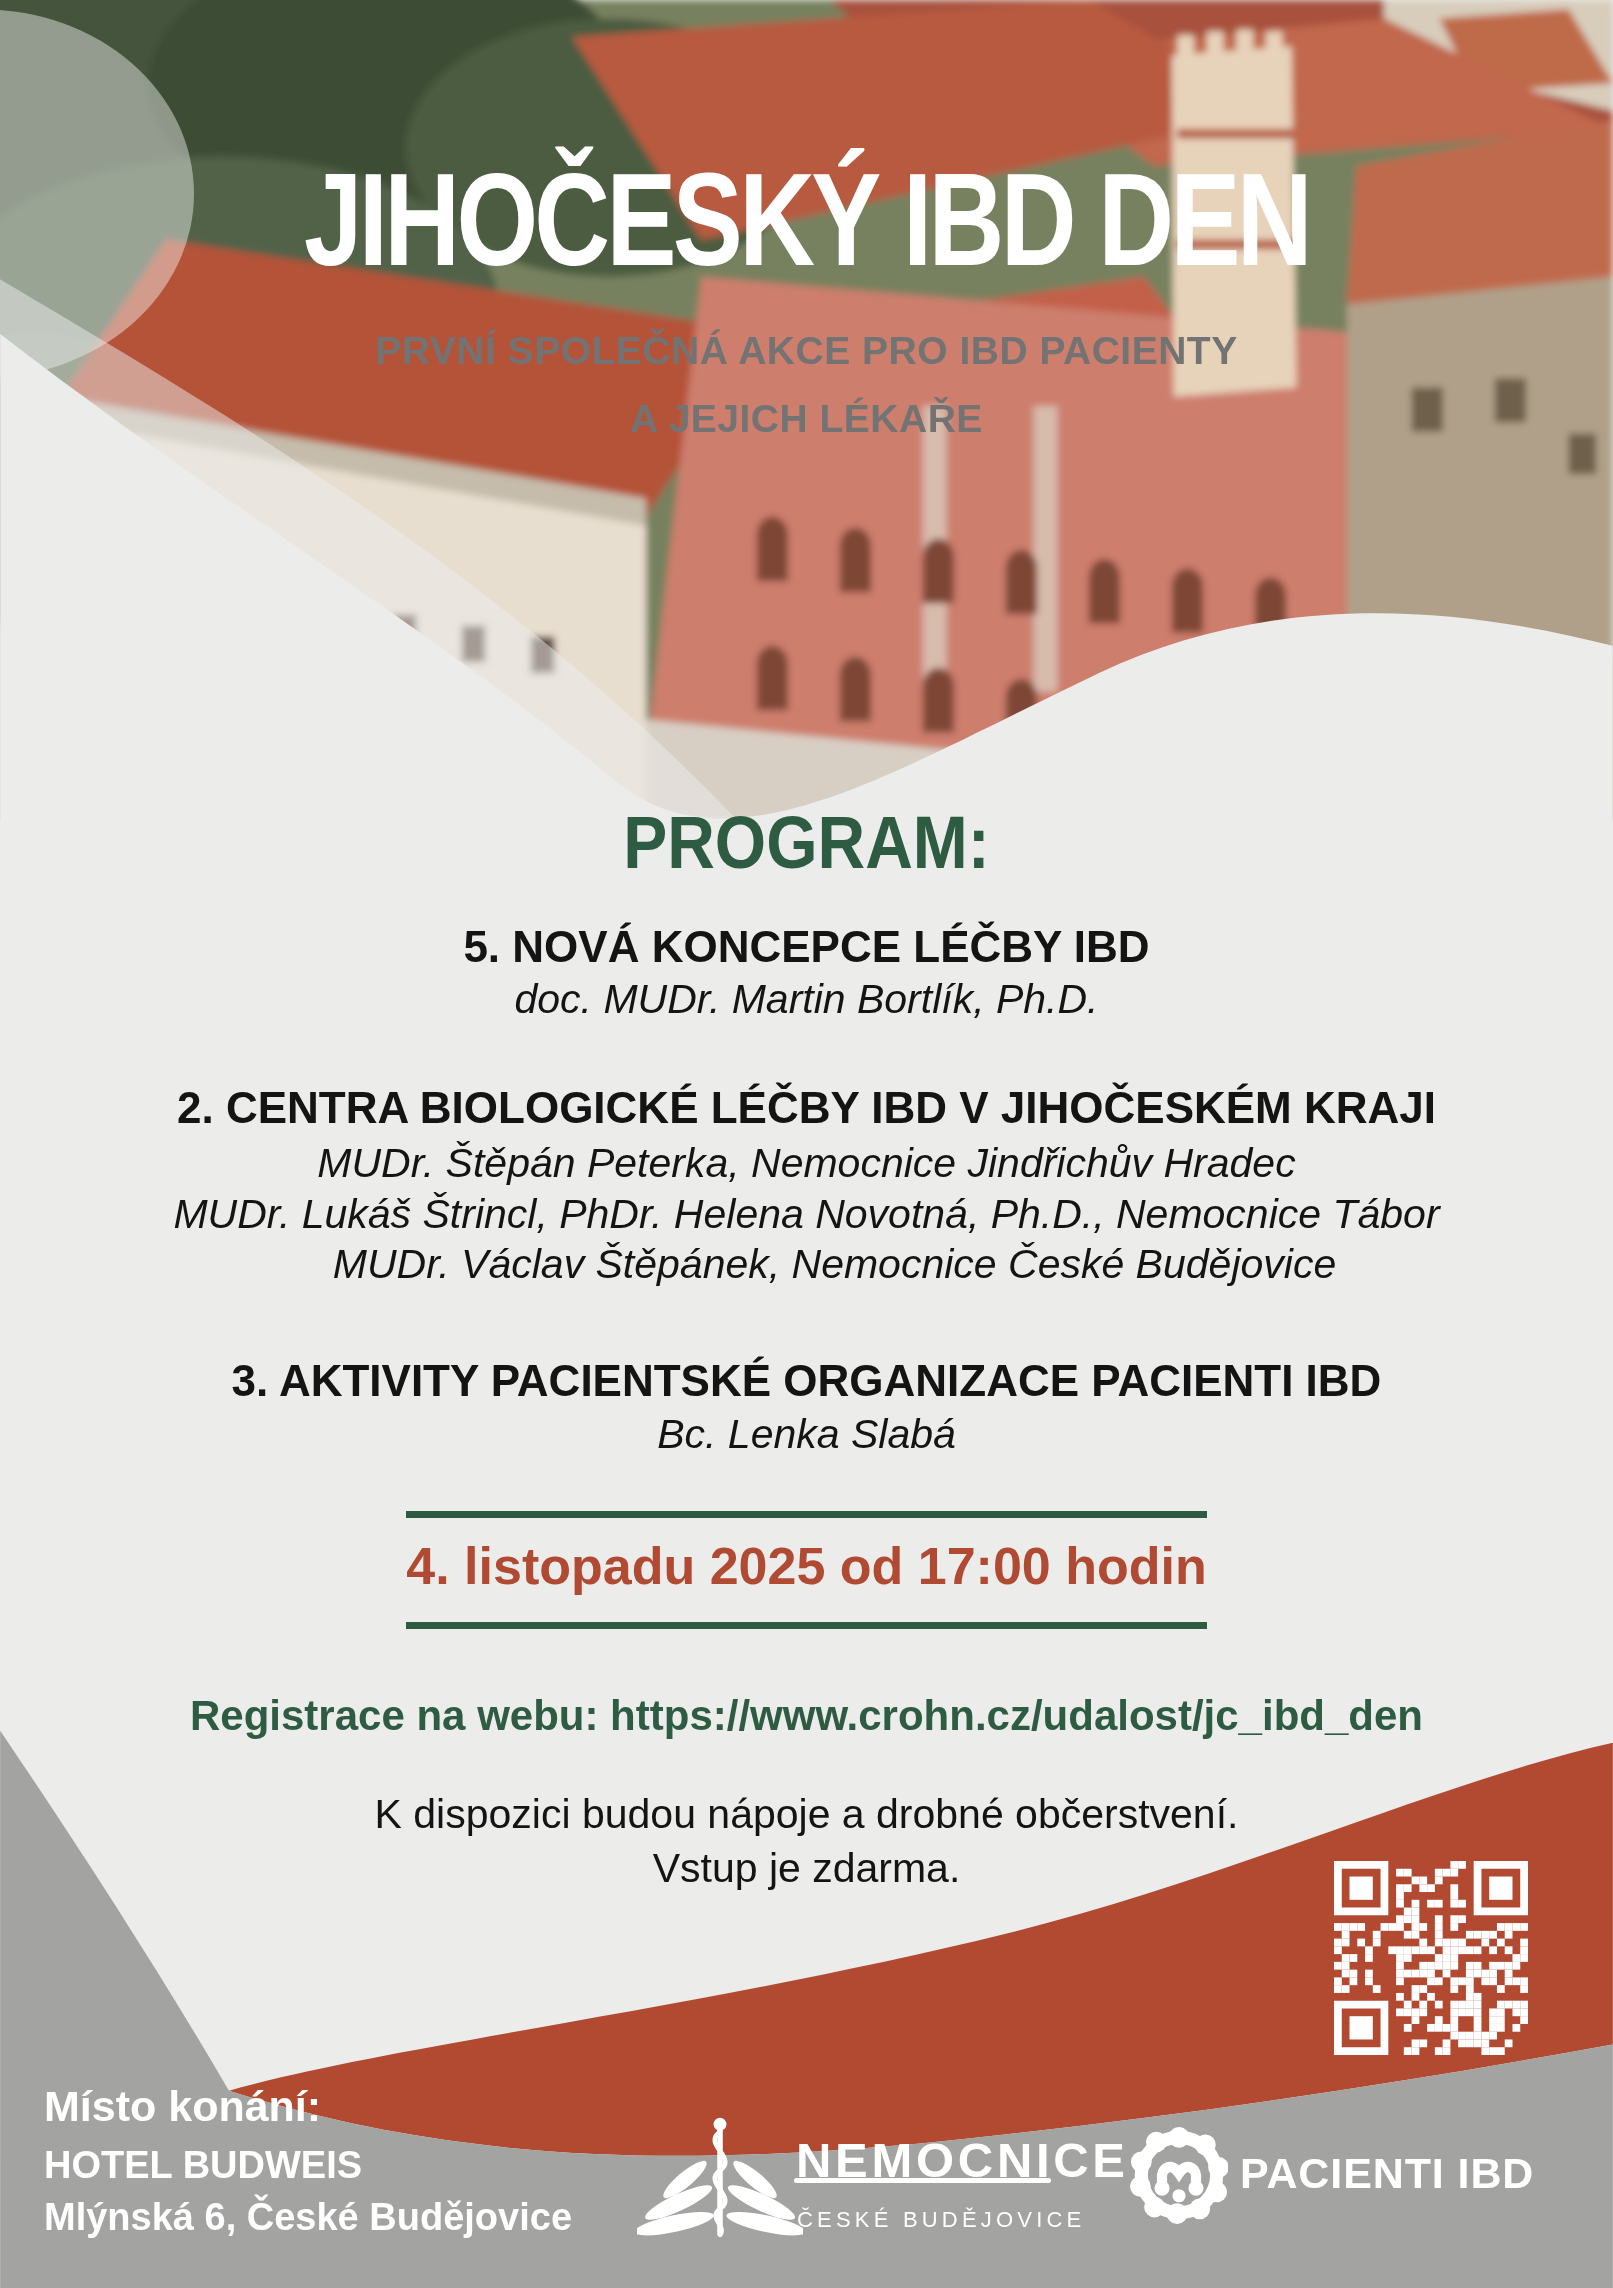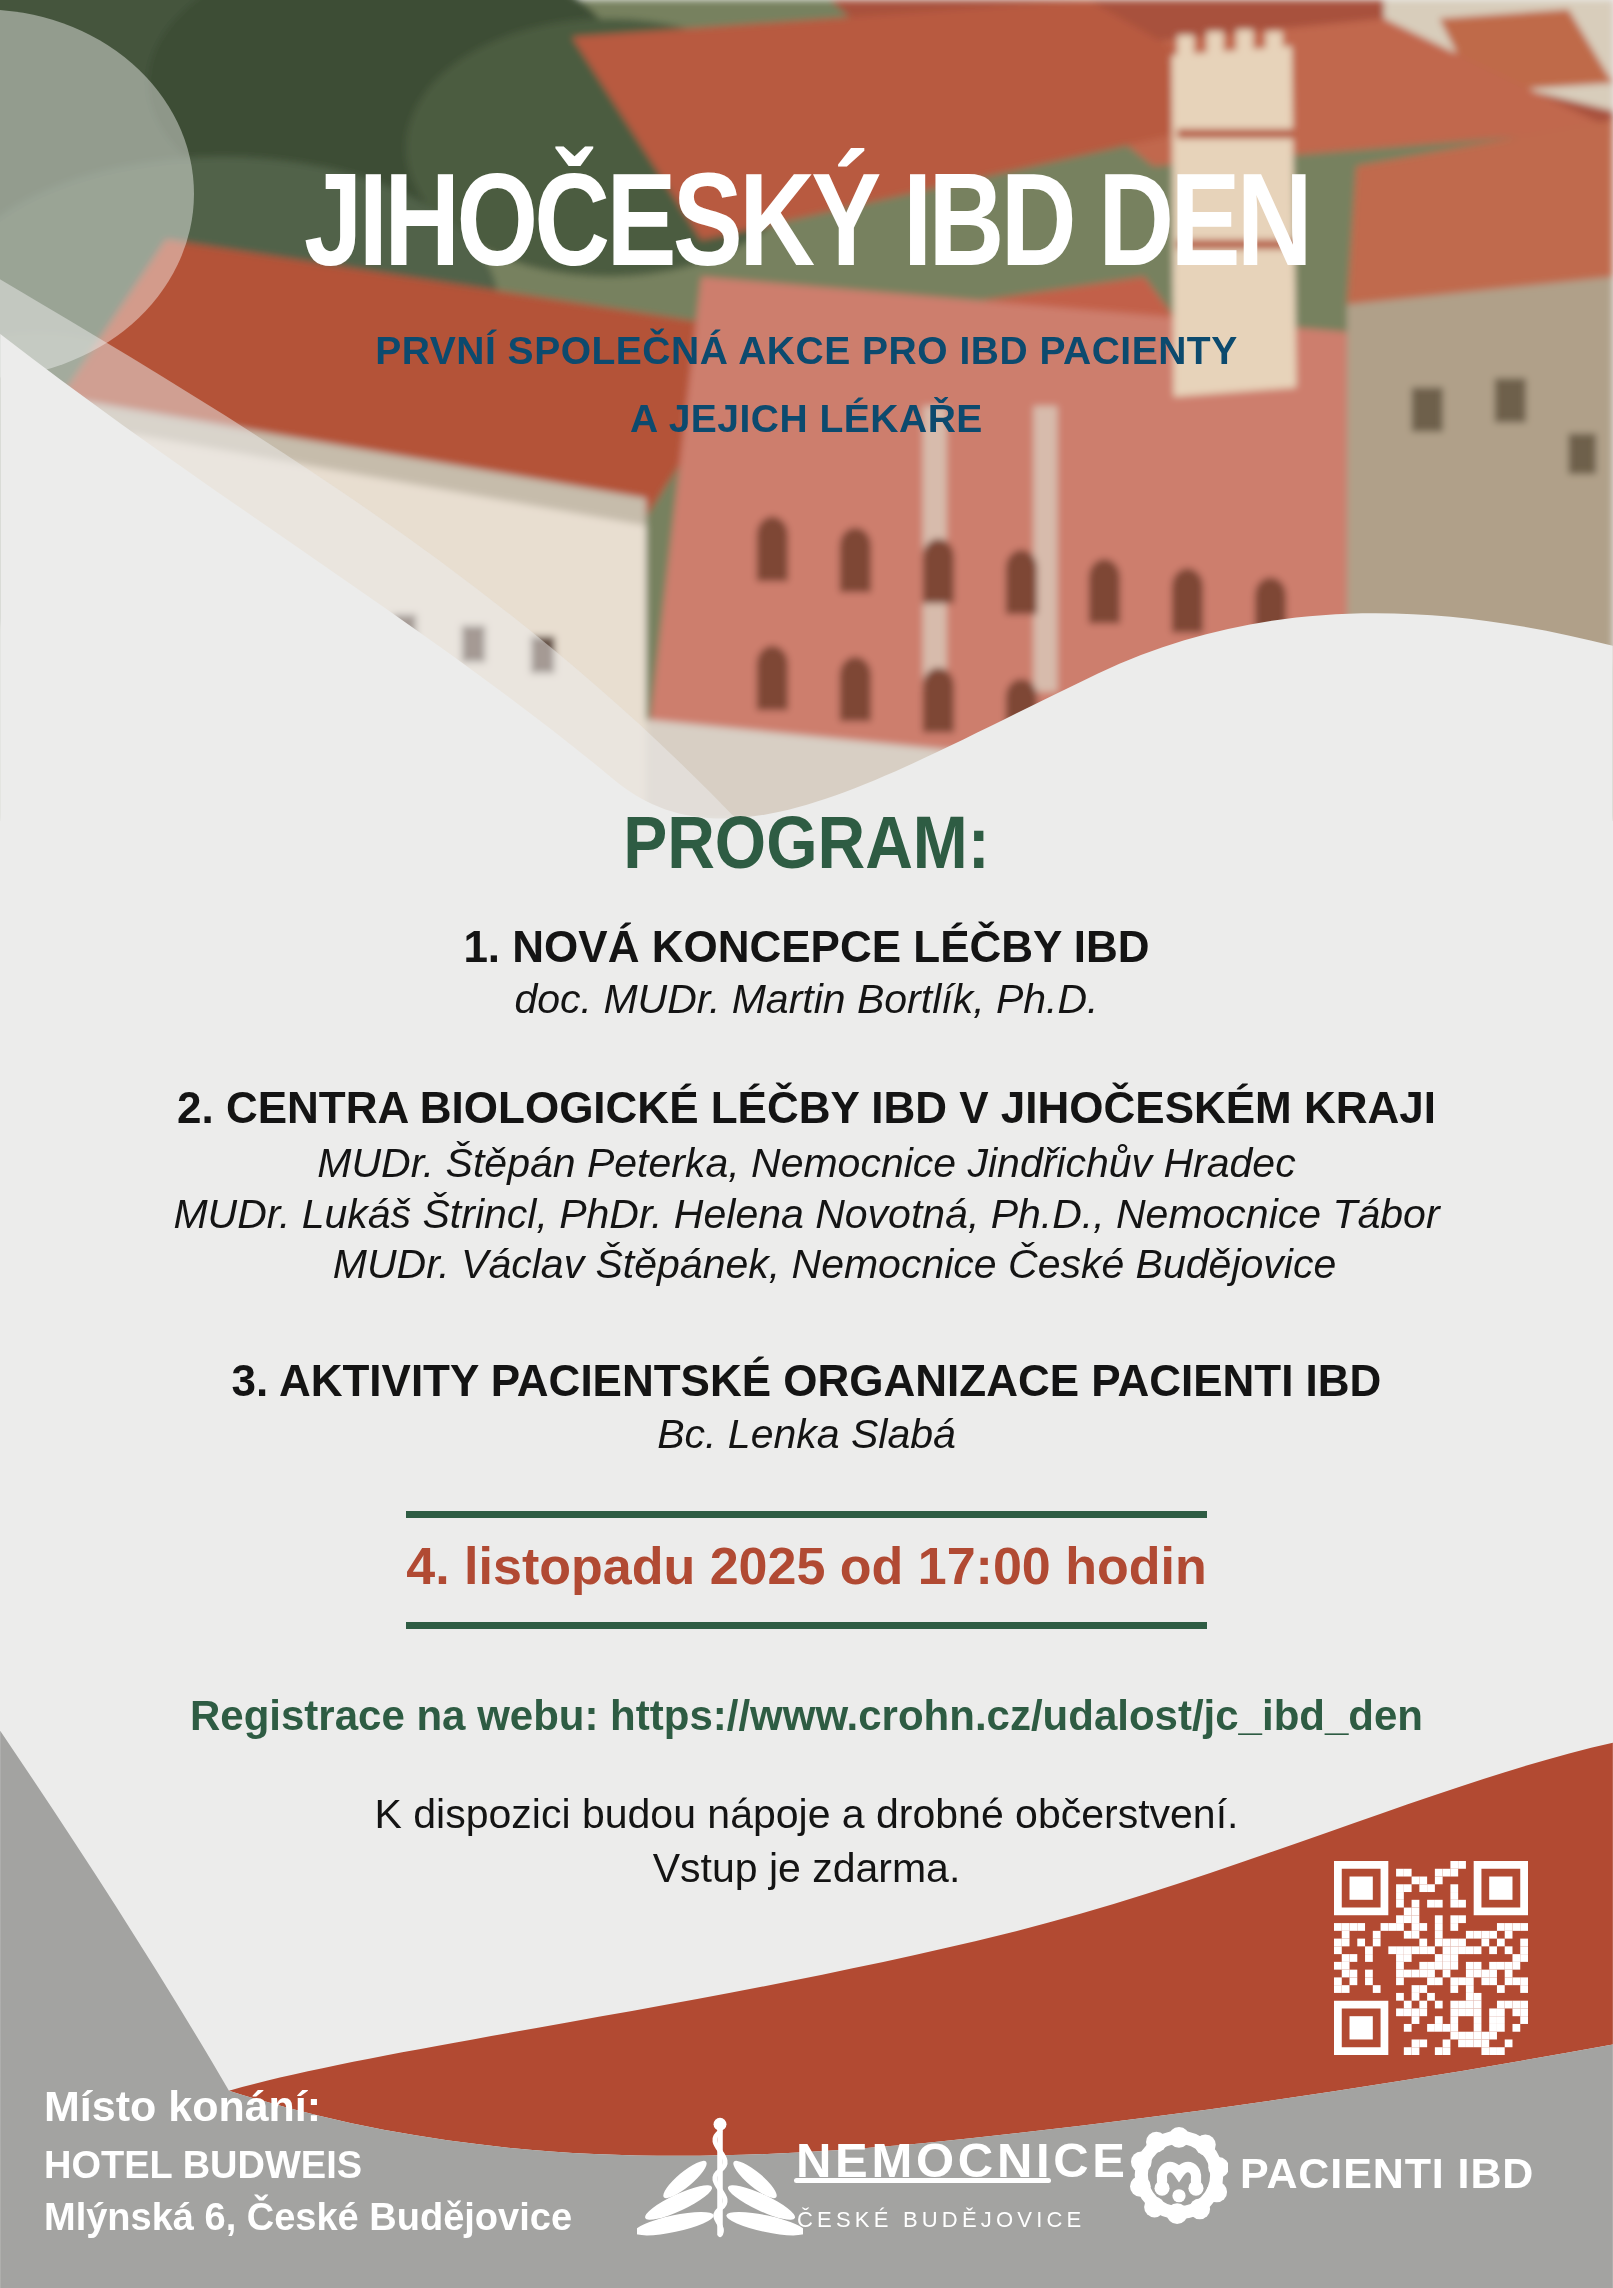--- a/index.html
+++ b/index.html
@@ -11,7 +11,7 @@
   
   .hero-title{top:164px;font-size:105px;font-weight:800;color:#ffffff;letter-spacing:-3.7px;
               line-height:111px;transform:scaleY(1.26);white-space:nowrap;}
-  .hero-sub{top:317px;font-size:39px;font-weight:700;color:#0c4a6e;line-height:68px;letter-spacing:0.5px;}
+  .hero-sub{top:317px;font-size:39px;font-weight:700;color:#737373;line-height:68px;letter-spacing:0.5px;}
 
   
   .program-heading{top:805px;font-size:66px;font-weight:700;color:#2e5c43;line-height:74px;transform:scaleY(1.12);}

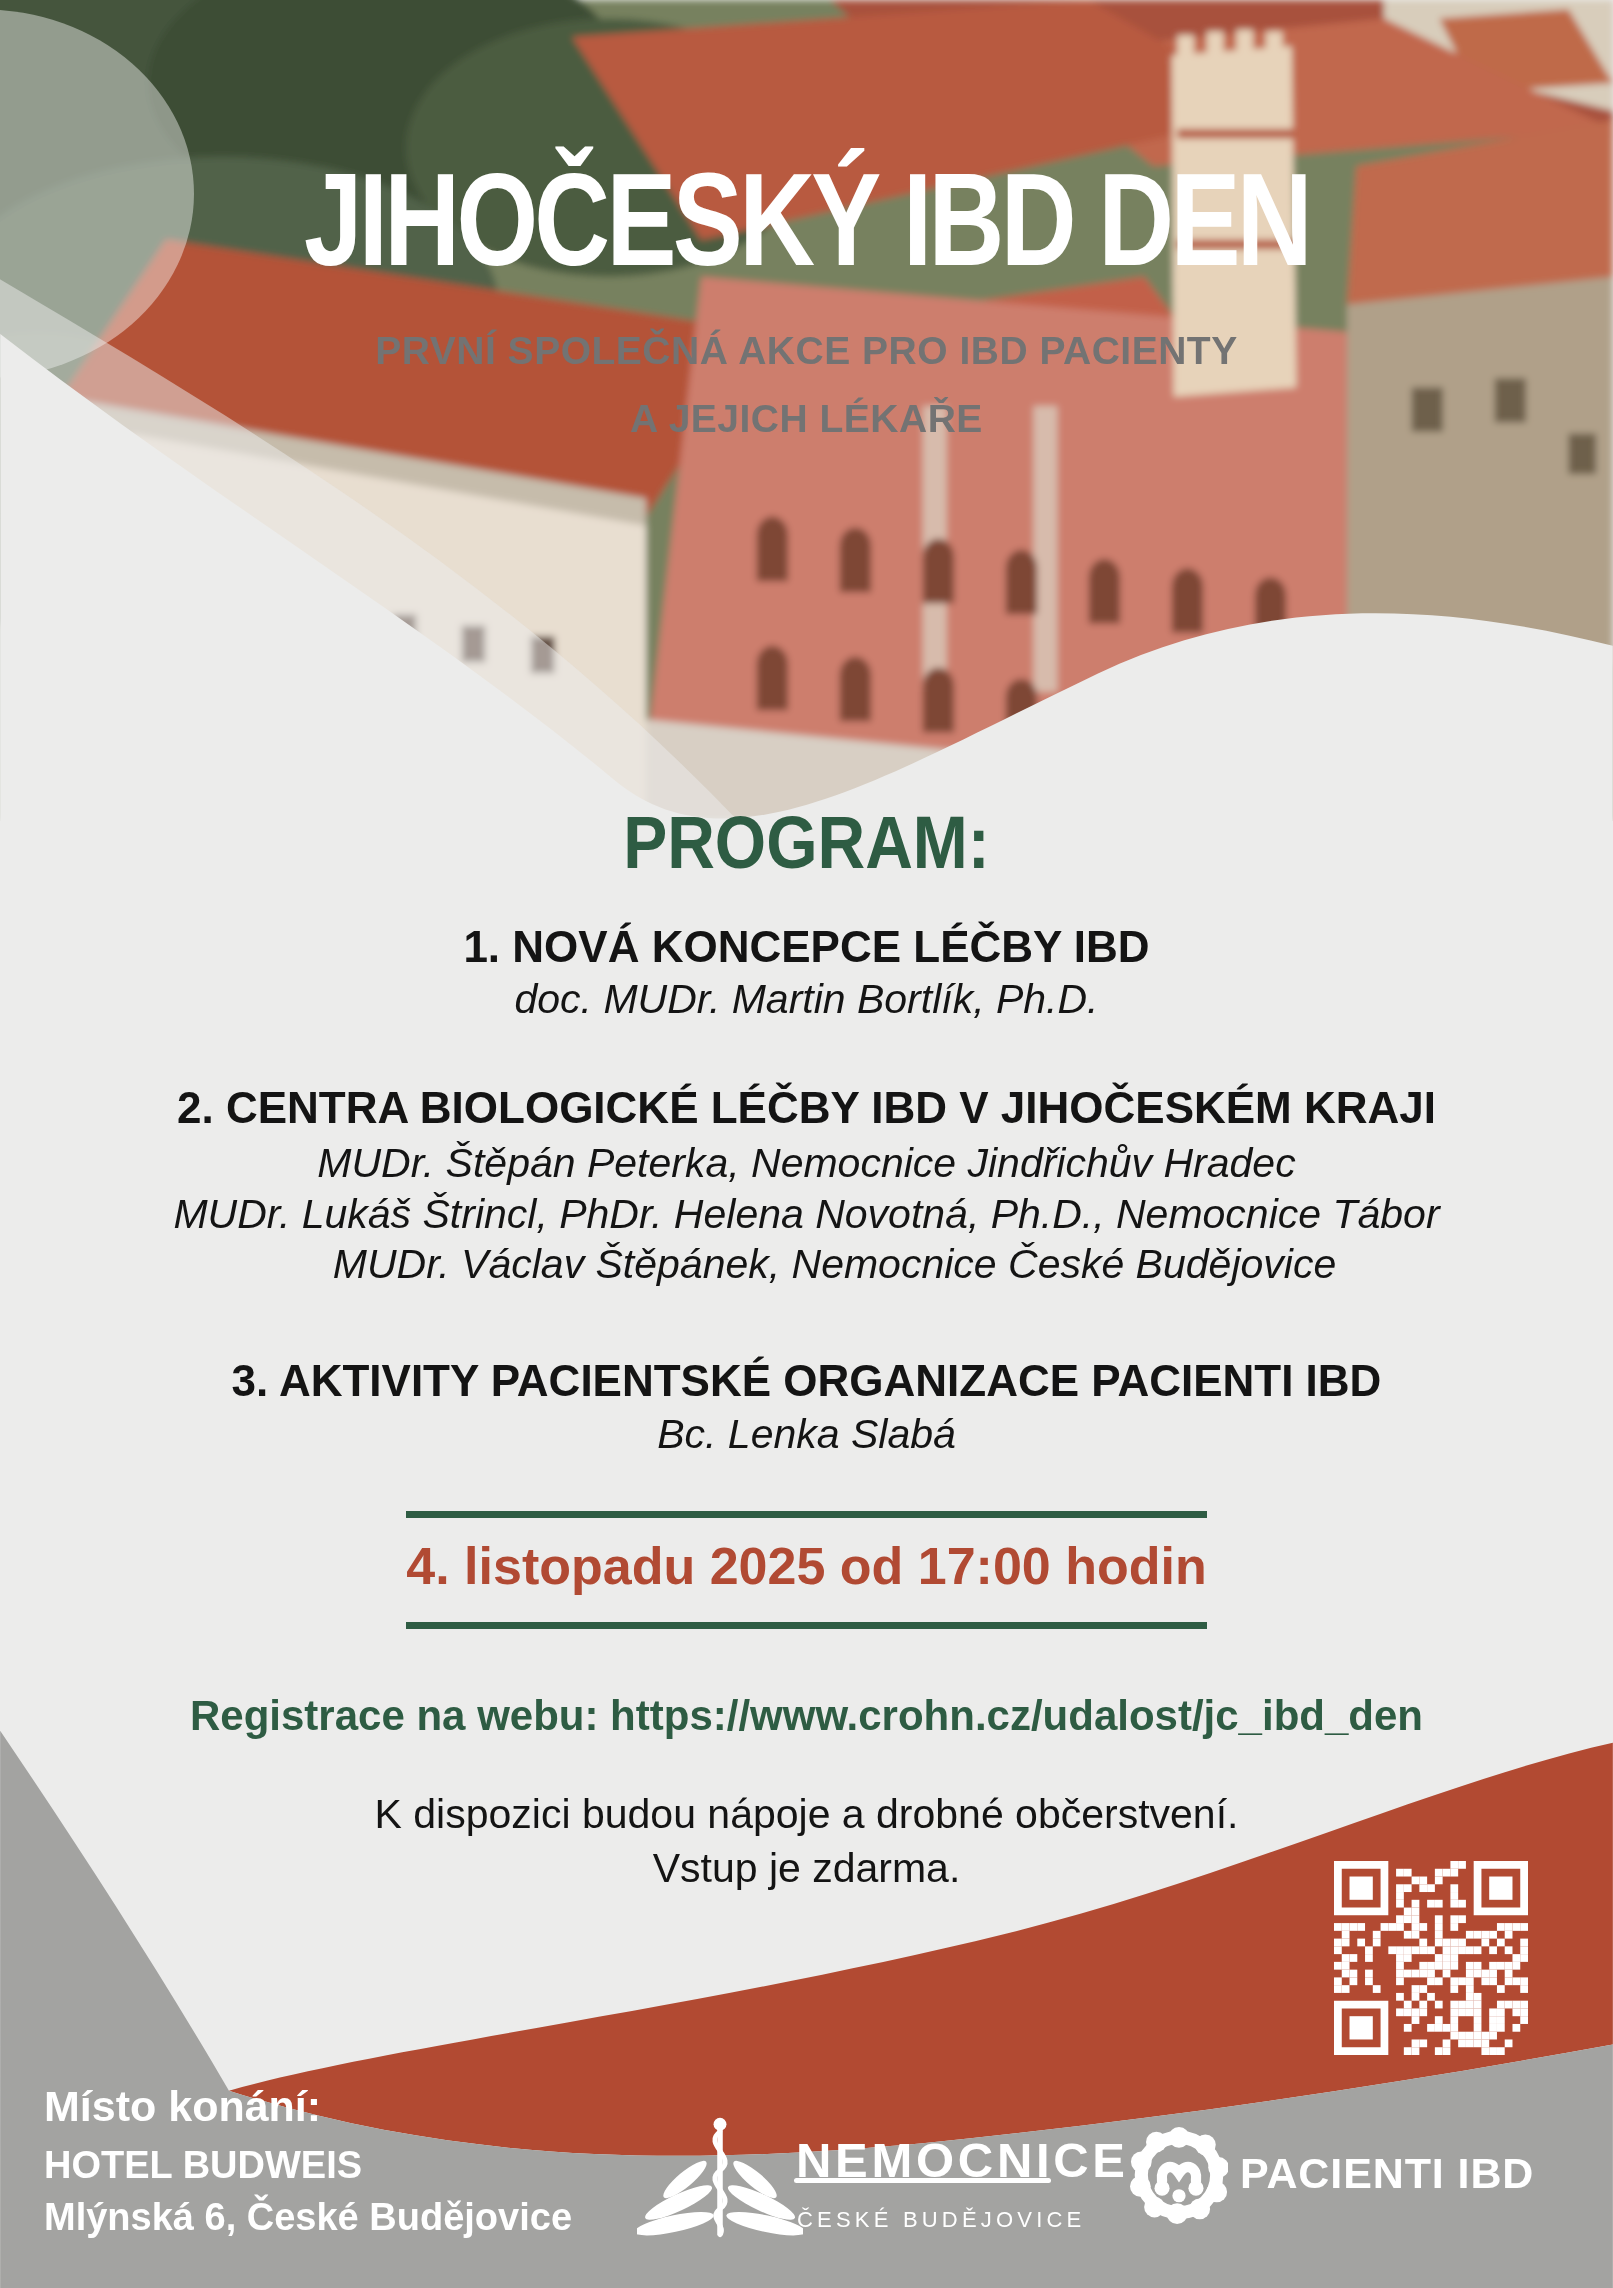--- a/index.html
+++ b/index.html
@@ -126,7 +126,7 @@
 
   <div class="abs program-heading">PROGRAM:</div>
 
-  <div class="abs item-title i1t">1. NOVÁ KONCEPCE LÉČBY IBD</div>
+  <div class="abs item-title i1t">5. NOVÁ KONCEPCE LÉČBY IBD</div>
   <div class="abs speaker i1s">doc. MUDr. Martin Bortlík, Ph.D.</div>
 
   <div class="abs item-title i2t">2. CENTRA BIOLOGICKÉ LÉČBY IBD V JIHOČESKÉM KRAJI</div>

